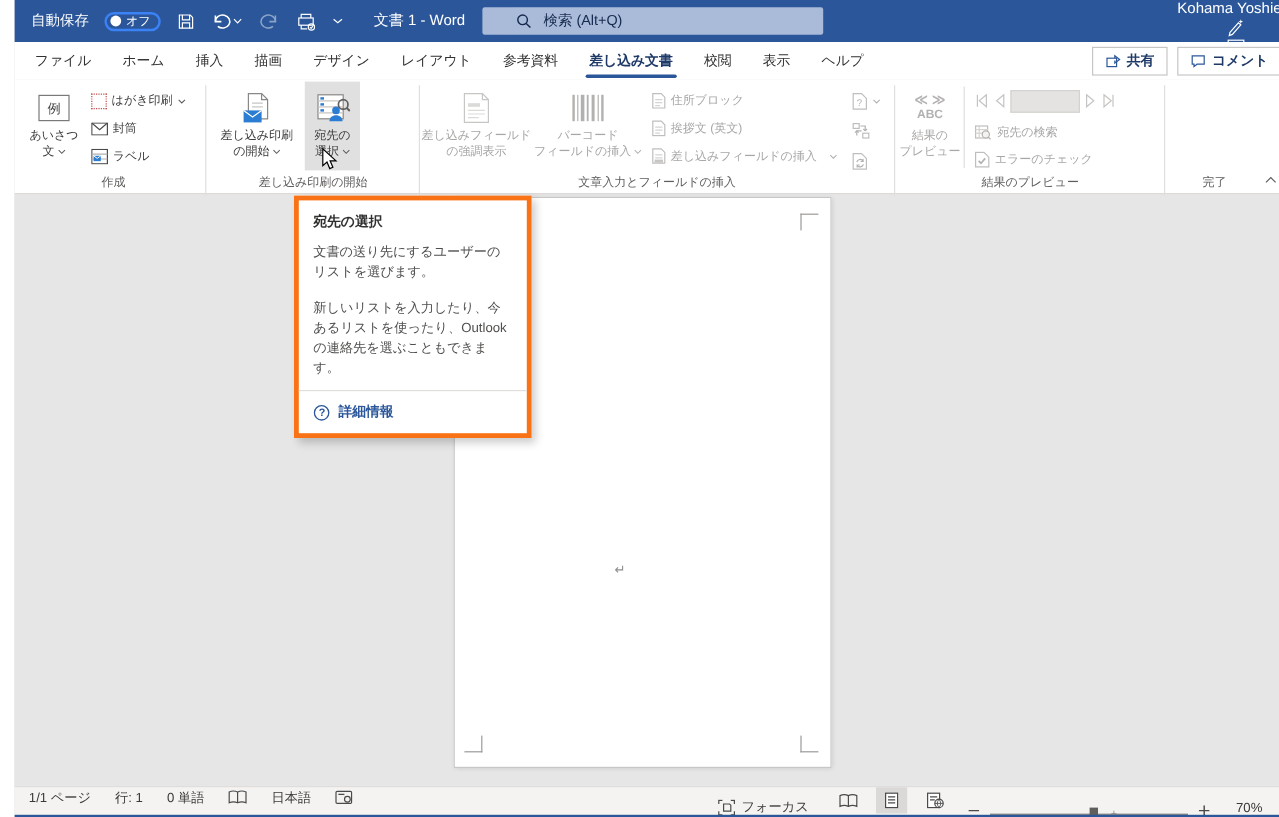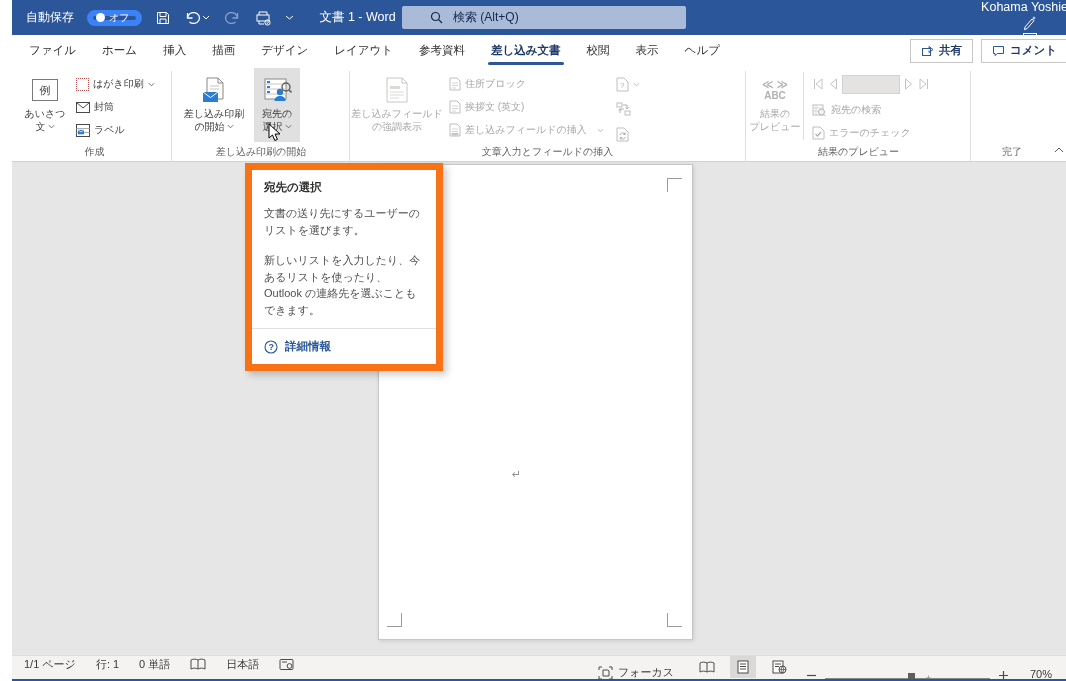--- a/index.html
+++ b/index.html
@@ -9,7 +9,7 @@
   
   .titlebar { position:absolute; left:0; top:0; width:1066px; height:35px; background:#2b579a; display:flex; align-items:center; color:#fff; font-size:12px; }
   .tb-left { display:flex; align-items:center; gap:13px; padding-left:14px; }
-  .autosave-toggle { display:inline-flex; align-items:center; gap:4px; border:6px solid #3b82f6; border-radius:9px; height:16px; padding:0 7px 0 3px; cursor:default; }
+  .autosave-toggle { display:inline-flex; align-items:center; gap:4px; border:2px solid #3b82f6; border-radius:9px; height:16px; padding:0 7px 0 3px; cursor:default; }
   .autosave-toggle .dot { width:9px; height:9px; border-radius:50%; background:#fff; }
   .autosave-toggle .state { font-size:10px; }
   .qat-icon { display:inline-flex; align-items:center; }

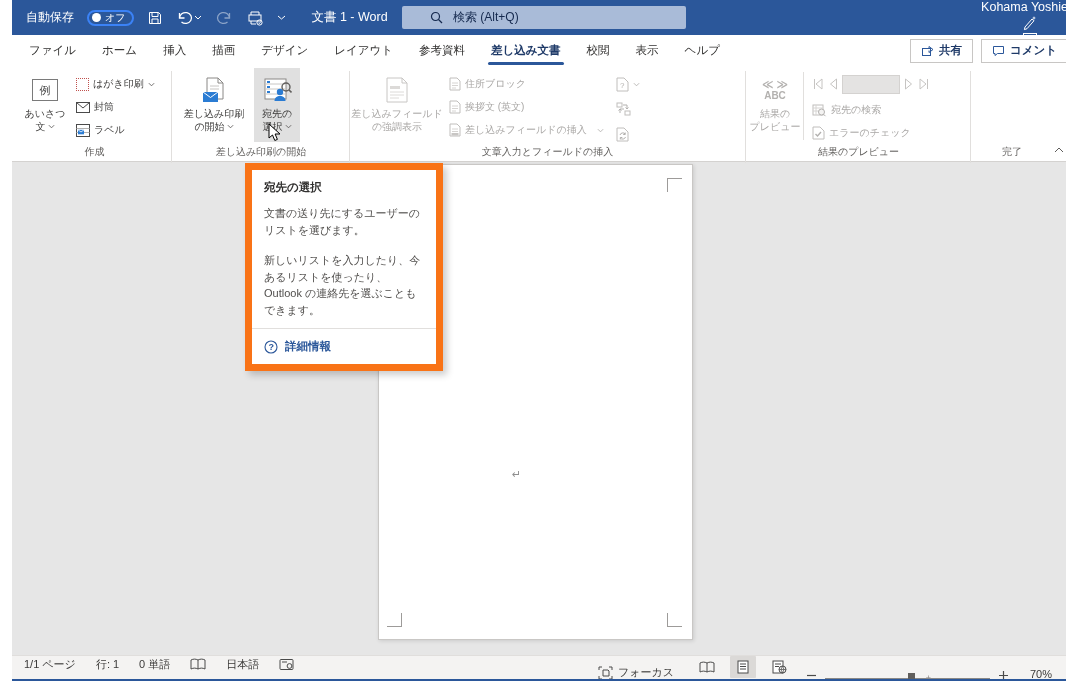--- a/index.html
+++ b/index.html
@@ -326,6 +326,28 @@
           <span class="bb-line">差し込みフィールド</span>
           <span class="bb-line">の強調表示</span>
         </div>
+        <div class="btn-big disabled" style="width:94px">
+          <span class="bb-icon">
+            <svg width="30" height="26" viewBox="0 0 30 26">
+                <g fill="#b3b1af">
+                  <rect x="2" y="2" width="2" height="22"></rect>
+                  <rect x="6" y="2" width="1" height="22"></rect>
+                  <rect x="9" y="2" width="3" height="22"></rect>
+                  <rect x="14" y="2" width="1.5" height="22"></rect>
+                  <rect x="18" y="2" width="2.5" height="22"></rect>
+                  <rect x="23" y="2" width="1" height="22"></rect>
+                  <rect x="26" y="2" width="2" height="22"></rect>
+                </g>
+              </svg>
+          </span>
+          <span class="bb-line">バーコード</span>
+          <span class="bb-line">
+              <span>フィールドの挿入</span>
+            <svg class="chv" width="7" height="5" viewBox="0 0 8 5">
+                <path d="M1 1l3 3 3-3" fill="none" stroke="#b3b1af"></path>
+              </svg>
+          </span>
+        </div>
         <div class="smallcol" style="padding-left:6px">
           <div class="btn-small disabled">
             <svg width="12" height="14" viewBox="0 0 12 14">

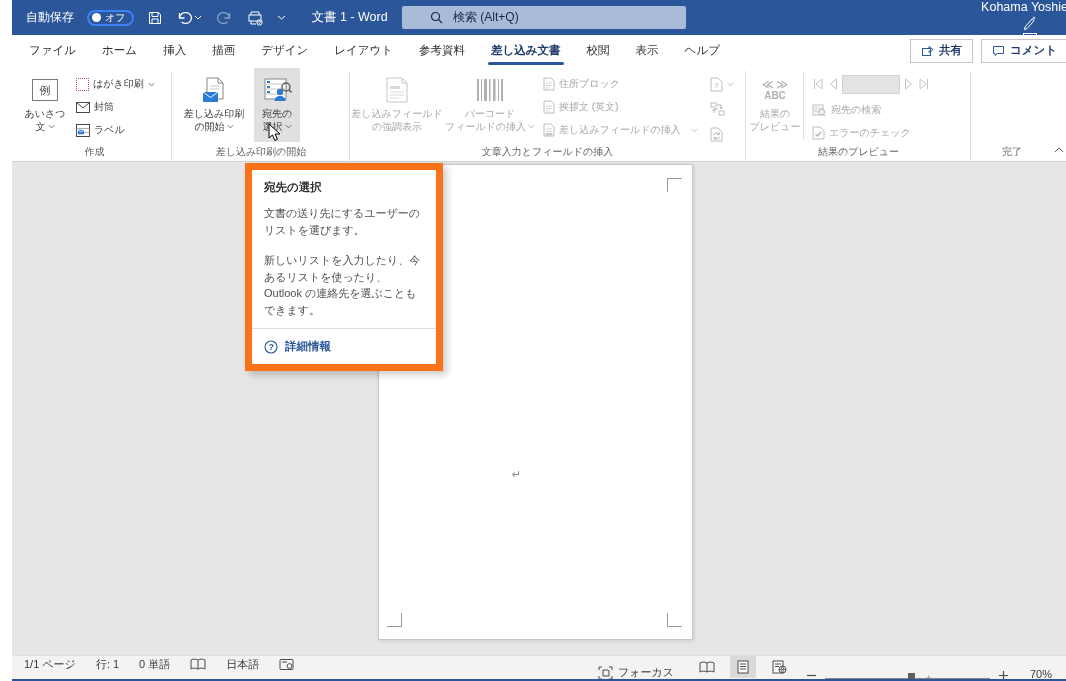--- a/index.html
+++ b/index.html
@@ -68,7 +68,7 @@
   .pilcrow { position:absolute; left:133px; top:303px; font-size:11px; color:#8f8f8f; }
 
   
-  .tooltip { position:absolute; left:233px; top:163px; width:198px; background:#fff; border:7px solid #f97316; box-shadow:4px 4px 7px rgba(0,0,0,.2); padding:10px 12px 8px 12px; z-index:30; }
+  .tooltip { position:absolute; left:233px; top:163px; width:198px; background:#fff; border:4px solid #f97316; box-shadow:4px 4px 7px rgba(0,0,0,.2); padding:10px 12px 8px 12px; z-index:30; }
   .tt-title { font-size:11.5px; font-weight:700; color:#323130; margin-bottom:10px; }
   .tt-body { font-size:11px; color:#514f4d; line-height:1.5; }
   .tt-body + .tt-body { margin-top:14px; }

